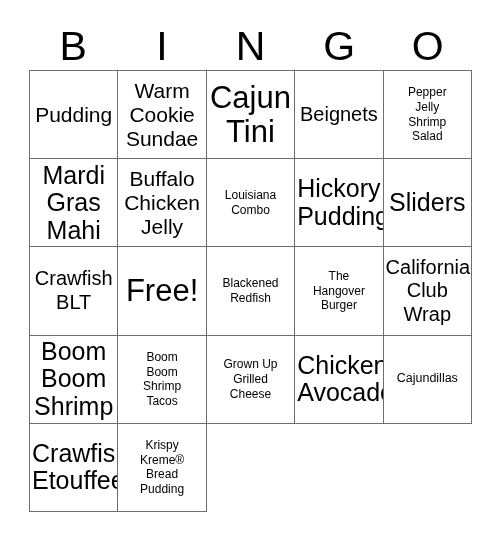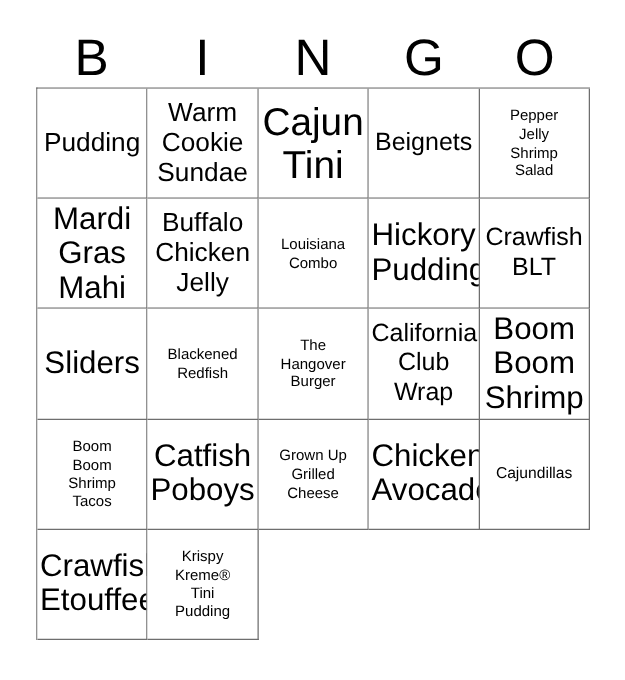--- a/index.html
+++ b/index.html
@@ -140,12 +140,12 @@
         <span class="cell-text">Hickory
 Pudding</span>
       </div>
+      <div class="cell fs-xl">
+        <span class="cell-text">Sliders</span>
+      </div>
       <div class="cell fs-md">
         <span class="cell-text">Crawfish
 BLT</span>
-      </div>
-      <div class="cell fs-xl">
-        <span class="cell-text">Sliders</span>
       </div>
       <div class="cell fs-sm">
         <span class="cell-text">Blackened

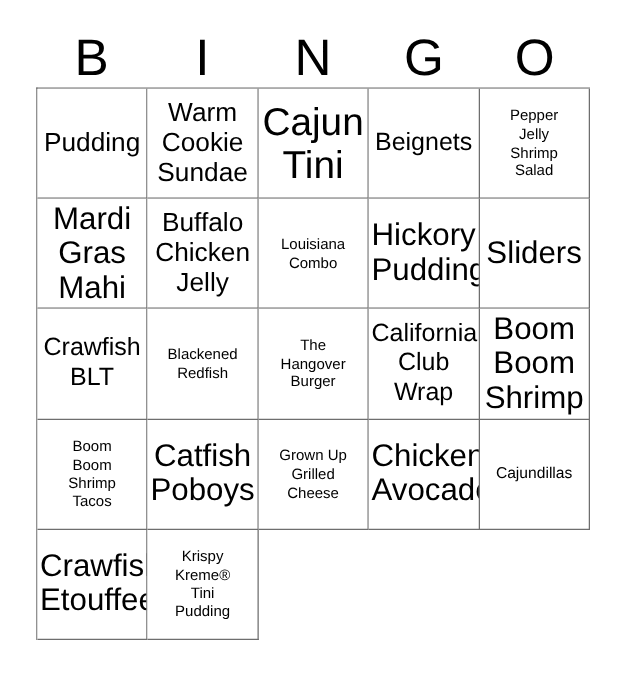--- a/index.html
+++ b/index.html
@@ -147,6 +147,9 @@
         <span class="cell-text">Crawfish
 BLT</span>
       </div>
+      <div class="cell fs-xxl">
+        <span class="cell-text">Free!</span>
+      </div>
       <div class="cell fs-sm">
         <span class="cell-text">Blackened
 Redfish</span>

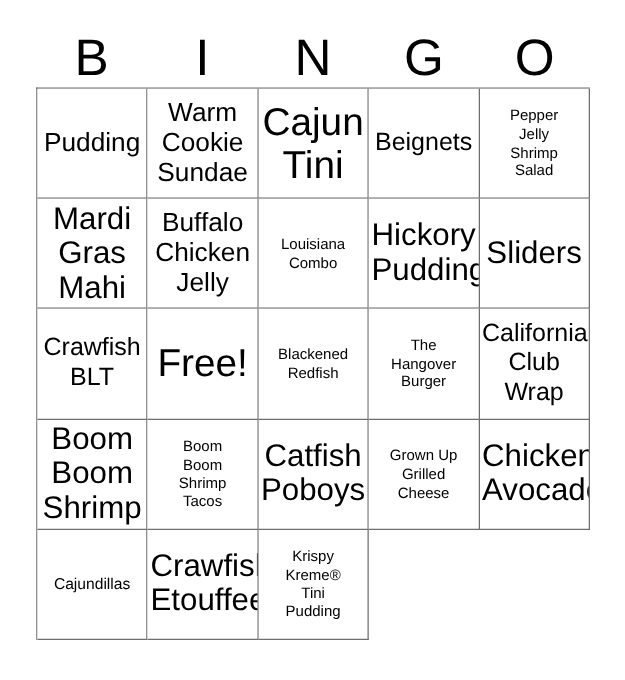--- a/index.html
+++ b/index.html
@@ -175,10 +175,6 @@
 Shrimp
 Tacos</span>
       </div>
-      <div class="cell fs-xl">
-        <span class="cell-text">Catfish
-Poboys</span>
-      </div>
       <div class="cell fs-sm">
         <span class="cell-text">Grown Up
 Grilled

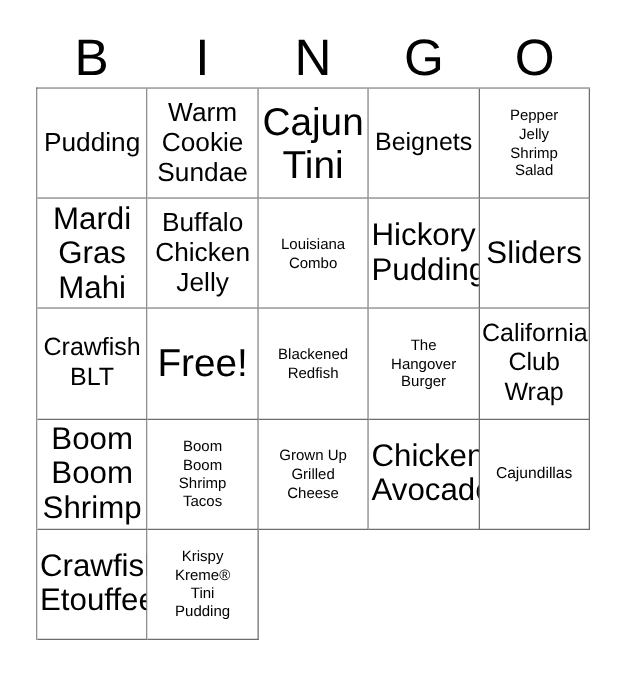--- a/index.html
+++ b/index.html
@@ -194,7 +194,7 @@
       <div class="cell fs-sm">
         <span class="cell-text">Krispy
 Kreme®
-Tini
+Bread
 Pudding</span>
       </div>
     </div>

